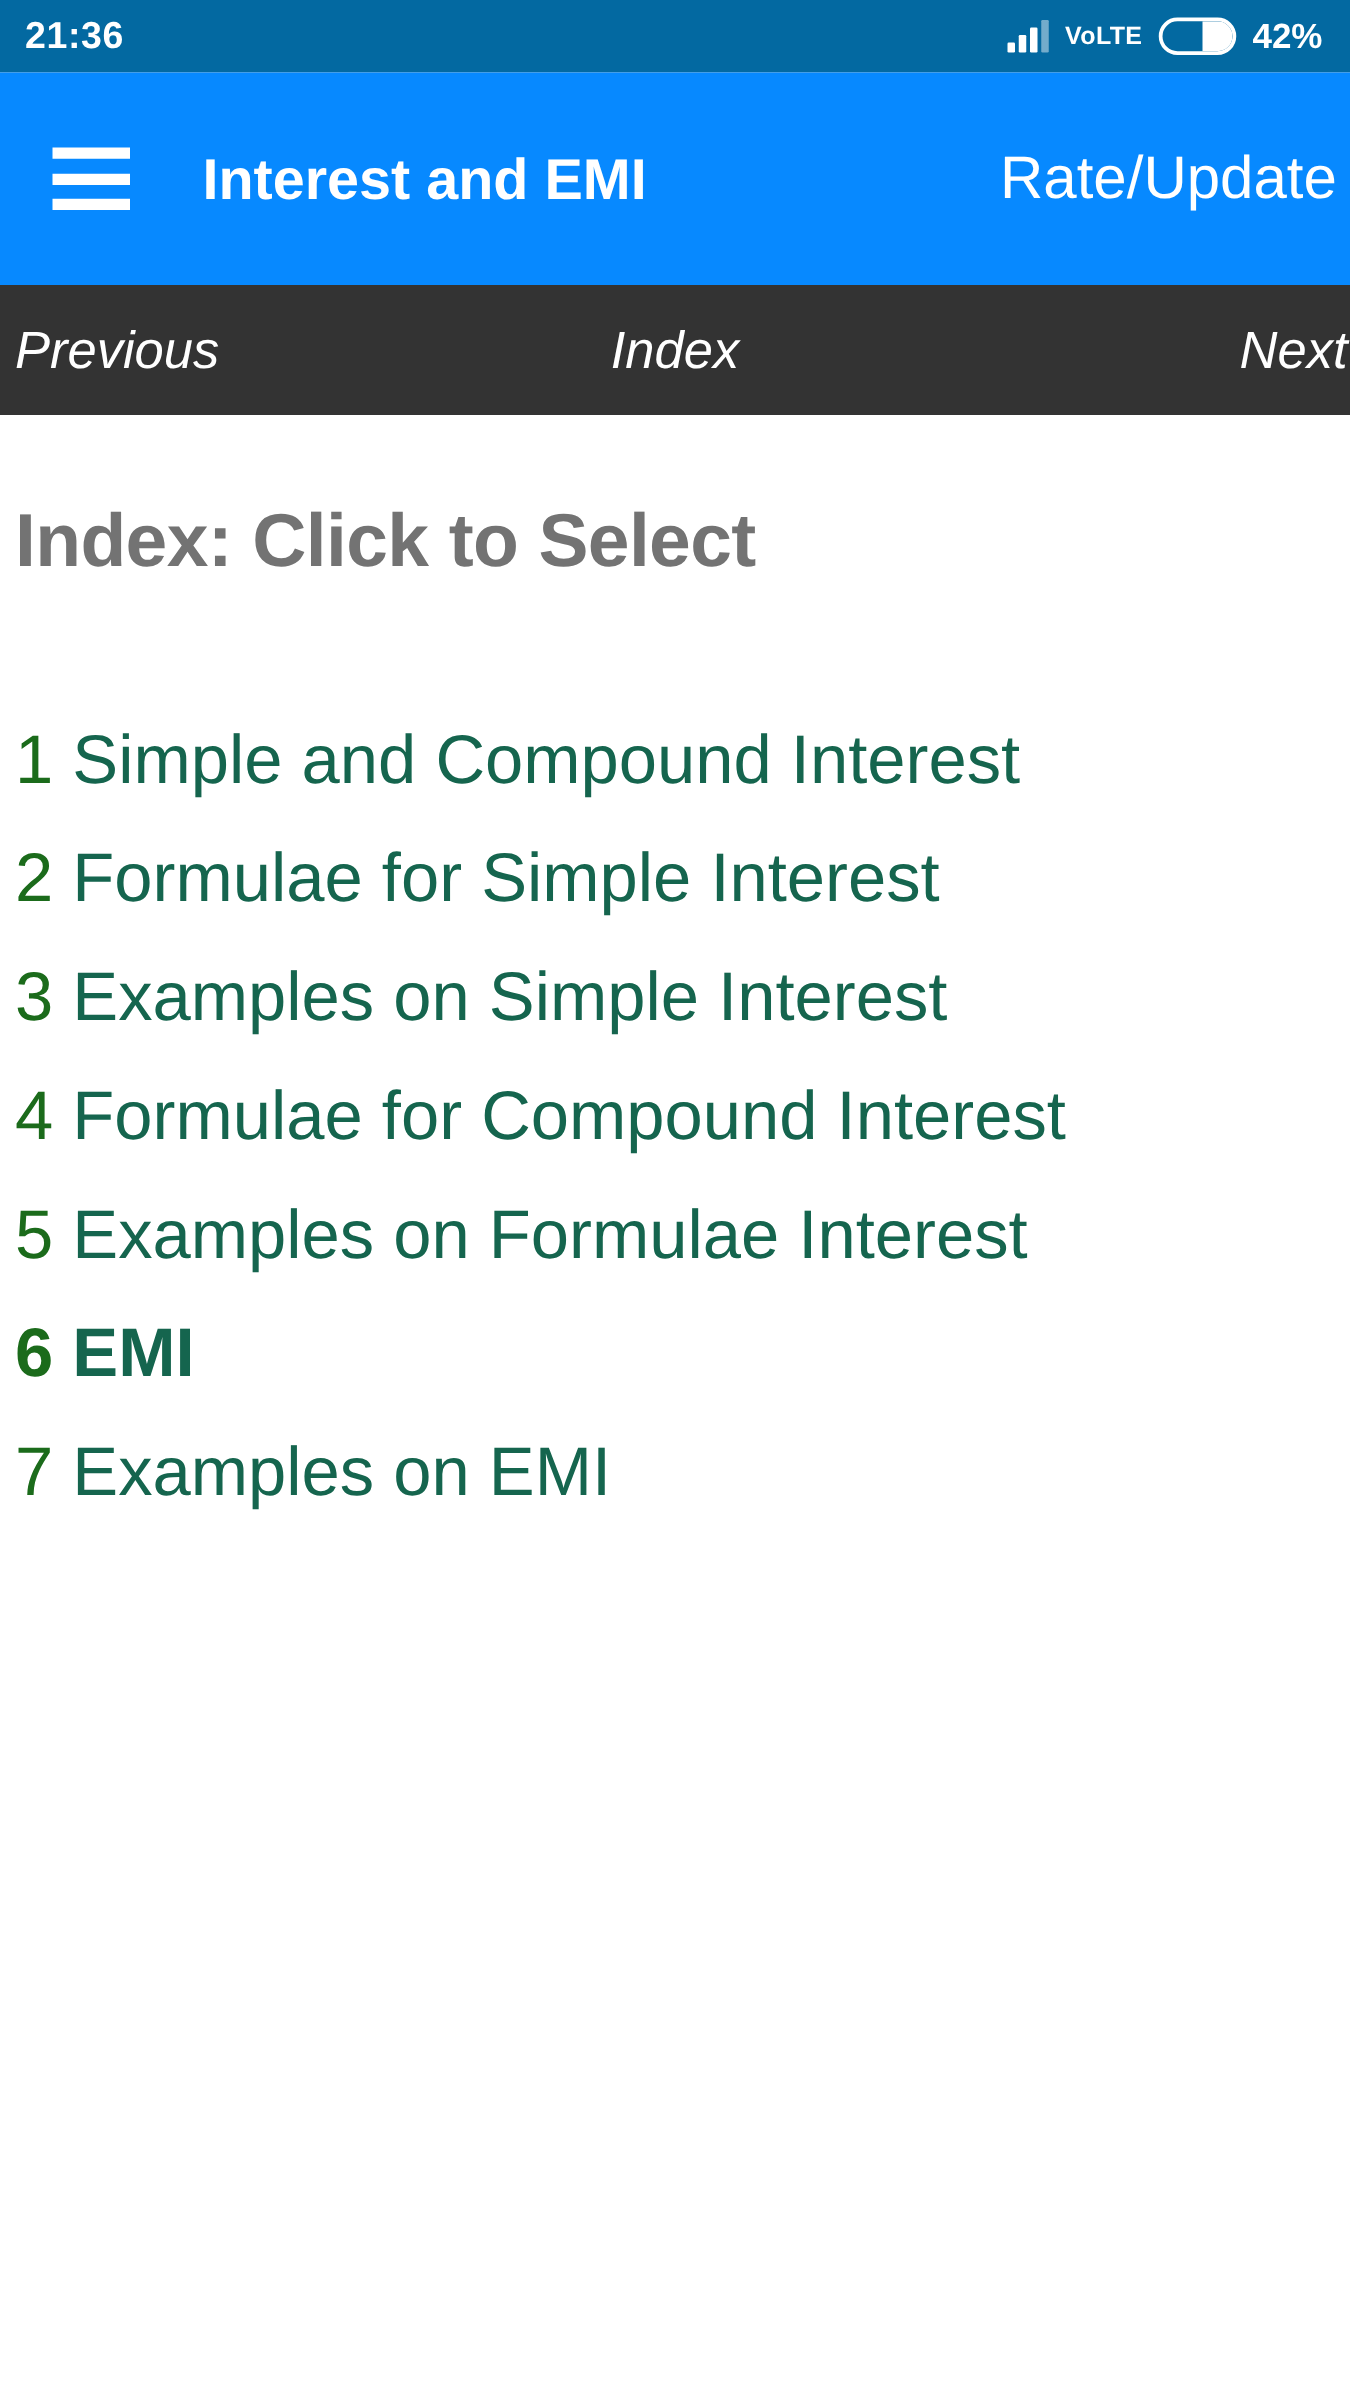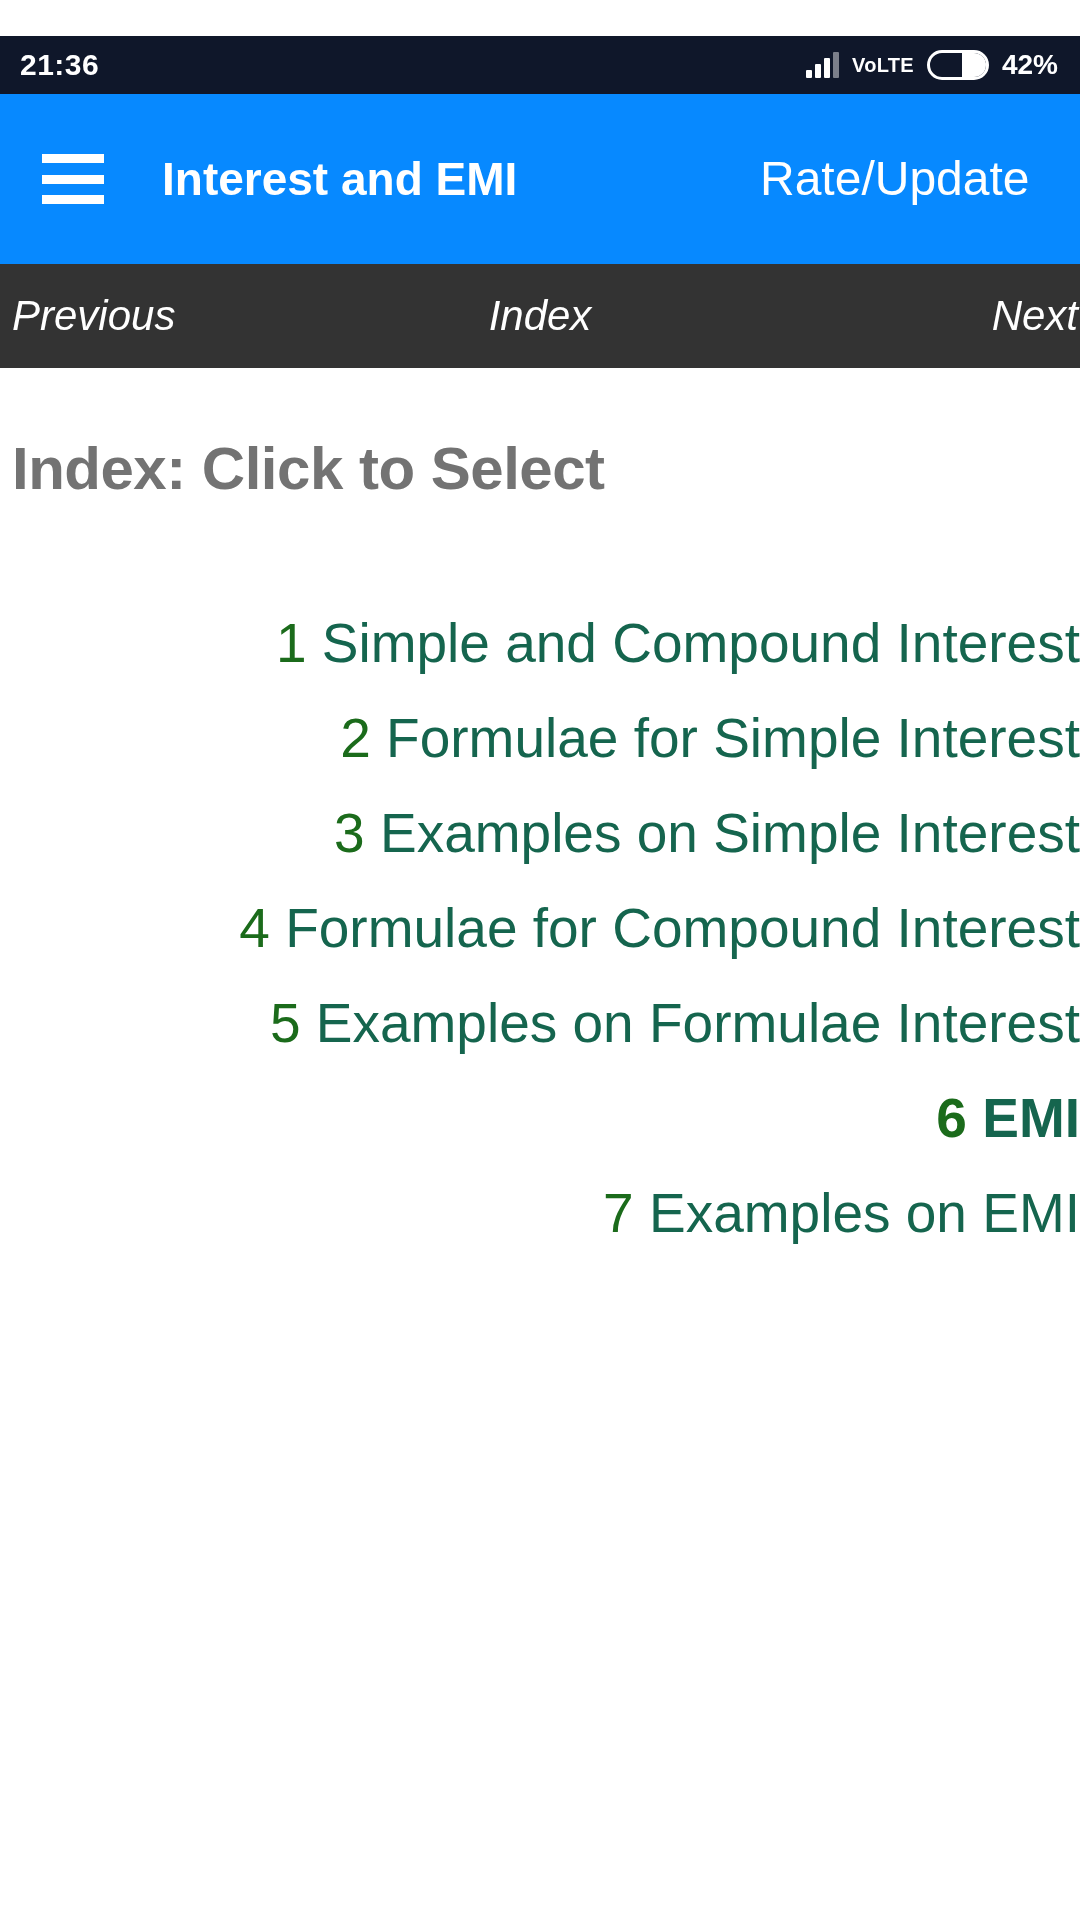--- a/index.html
+++ b/index.html
@@ -227,7 +227,7 @@
 
 <div class="phone">
 
-  <div class="status-bar" style="background: #0f172a; margin-top: 36px;">
+  <div class="status-bar" style="background: #0369a1;">
     <div class="status-clock">21:36</div>
     <div class="status-right">
       <span class="signal-icon">

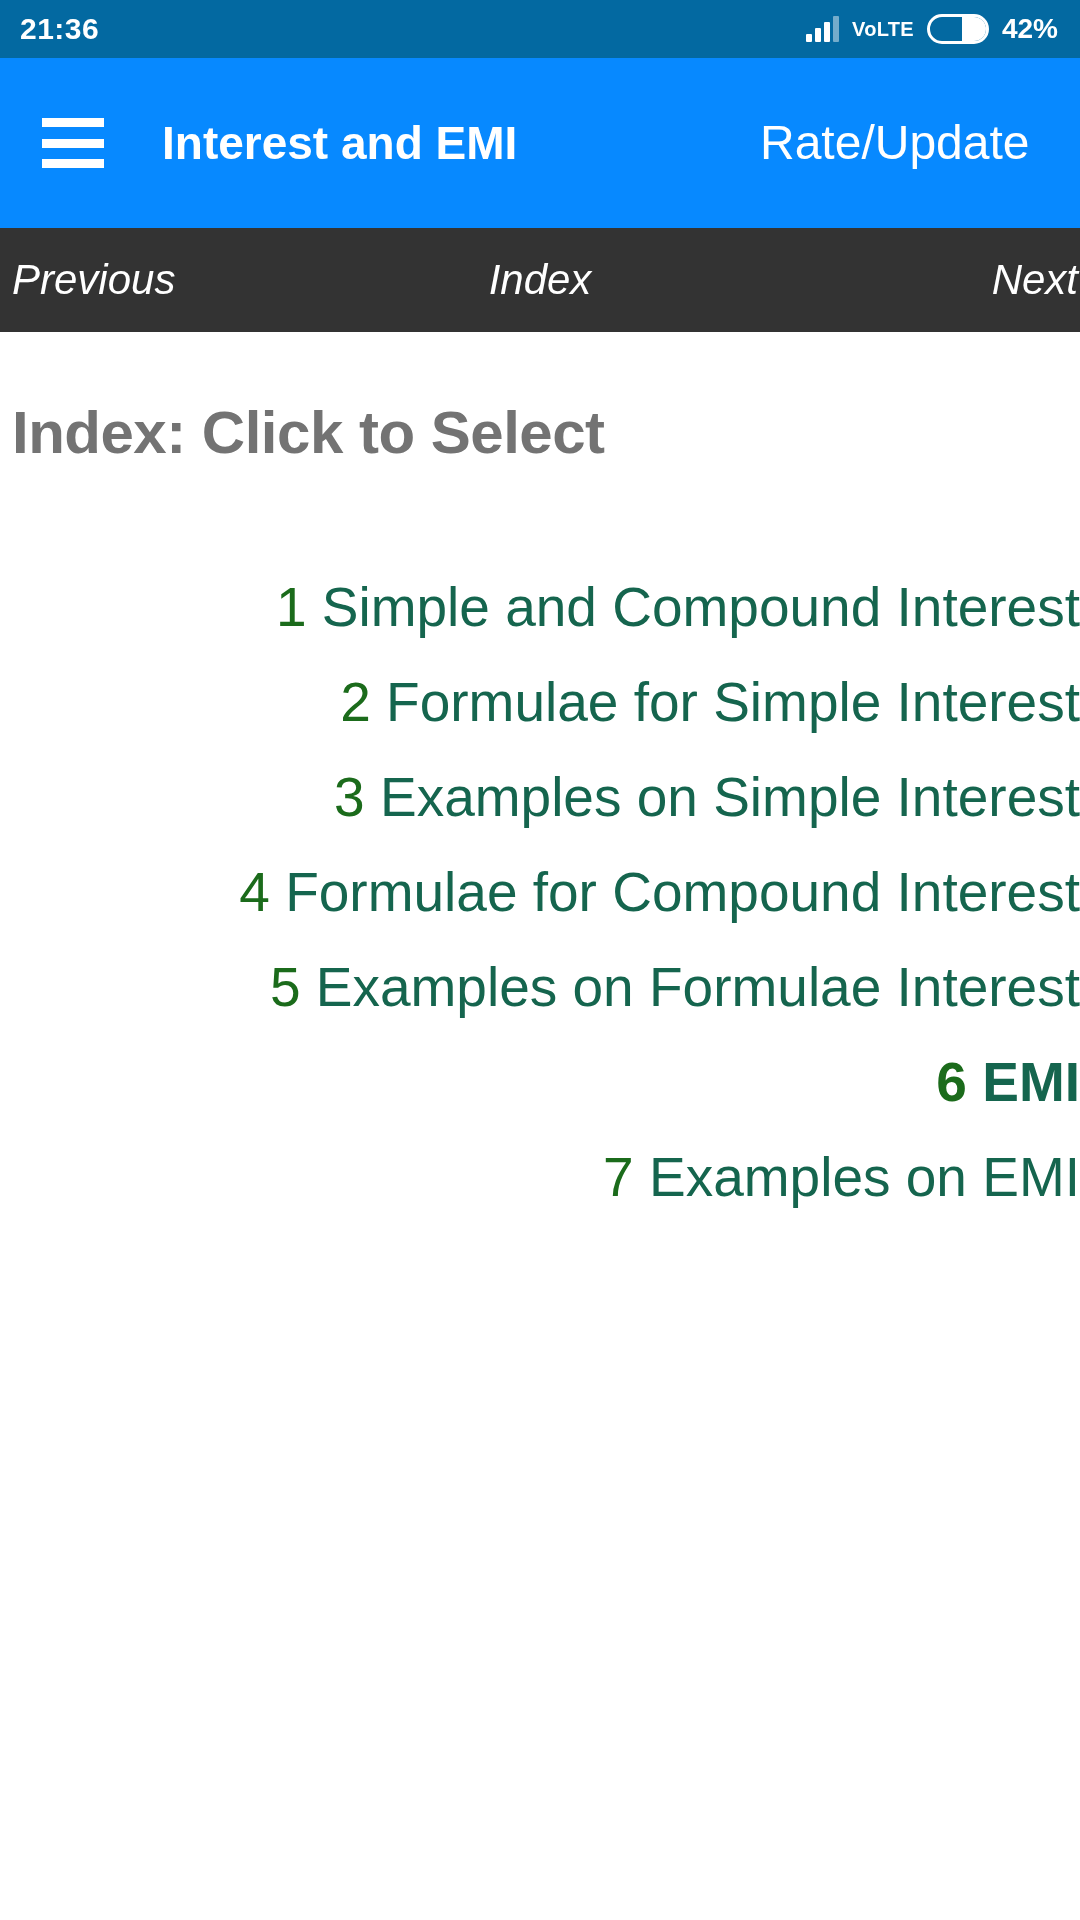--- a/index.html
+++ b/index.html
@@ -137,7 +137,7 @@
 
   .app-action {
     position: absolute;
-    left: 760px;
+    left: 800px;
     top: 50%;
     transform: translateY(-50%);
     color: #ffffff;

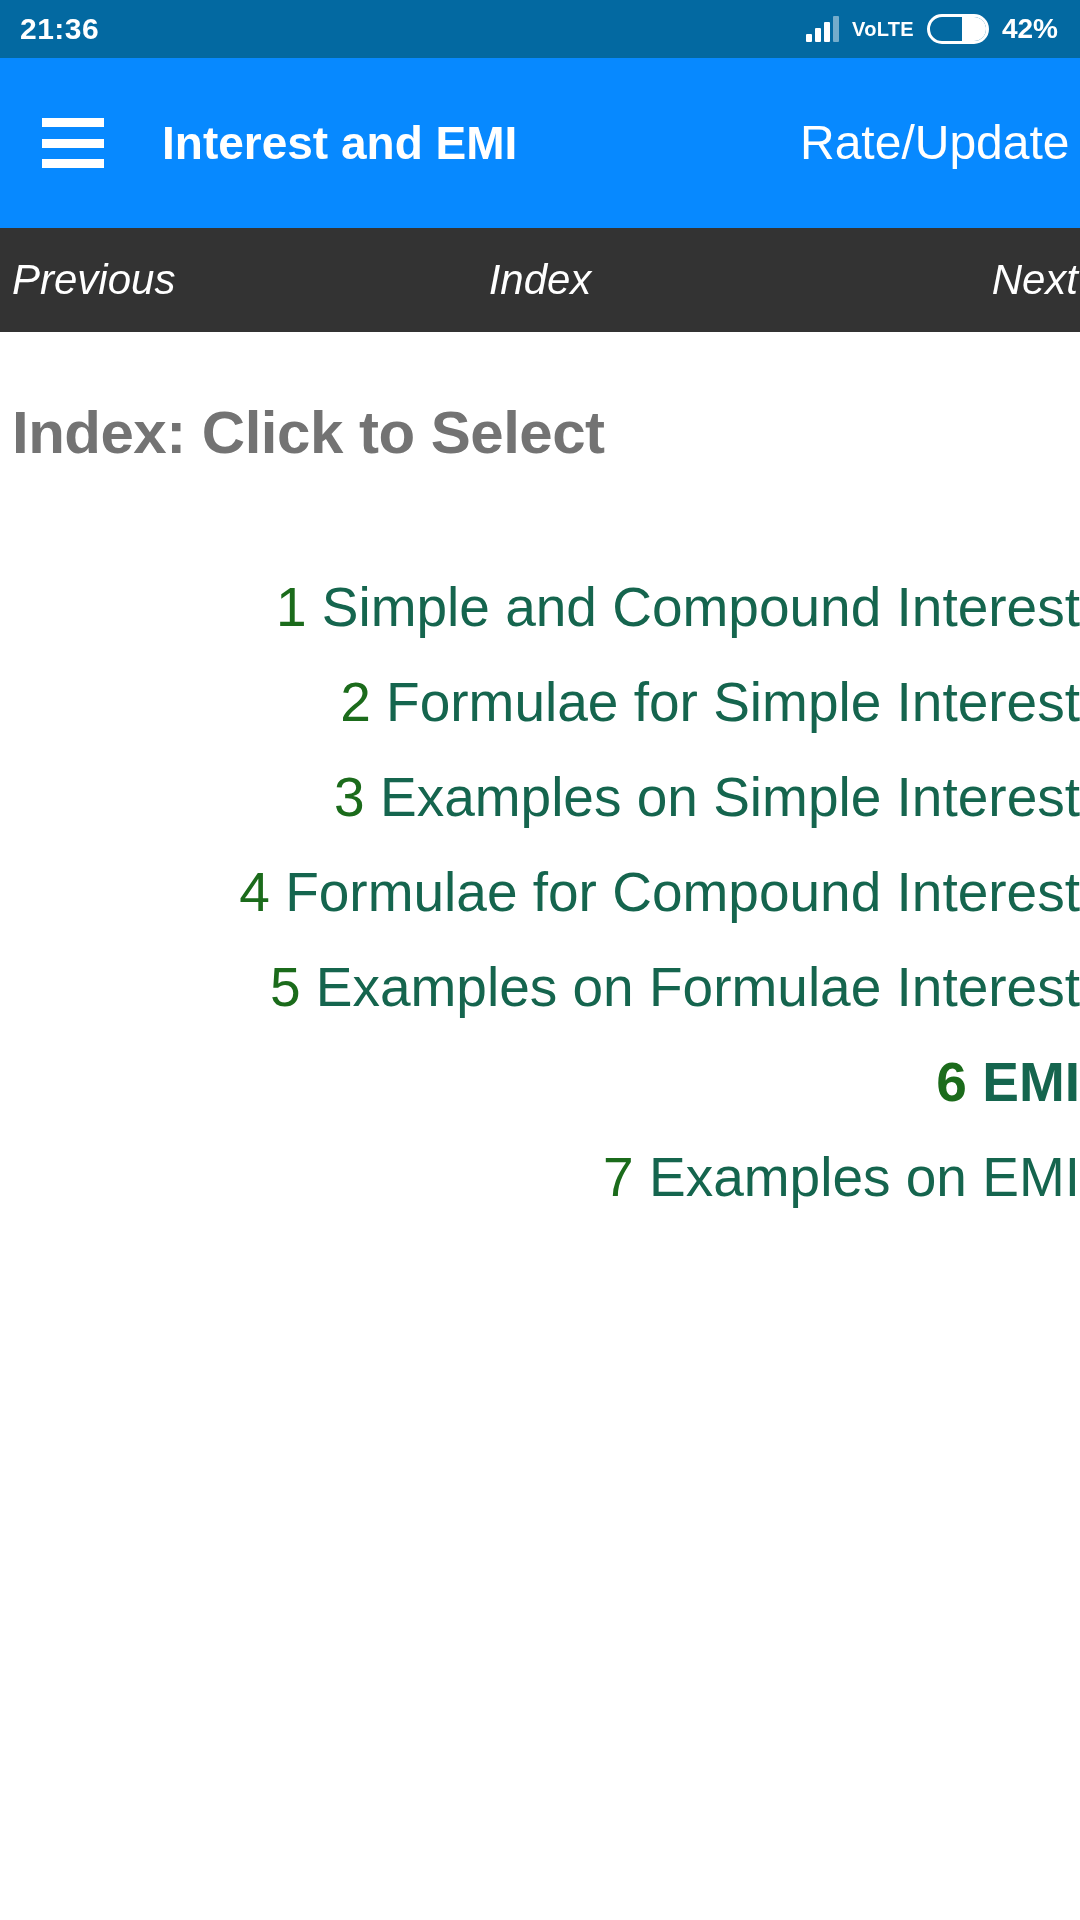--- a/index.html
+++ b/index.html
@@ -210,7 +210,6 @@
     color: #15654e;
     white-space: nowrap;
     cursor: pointer;
-    text-align: right;
   }
 
   .index-item.wrapping {

